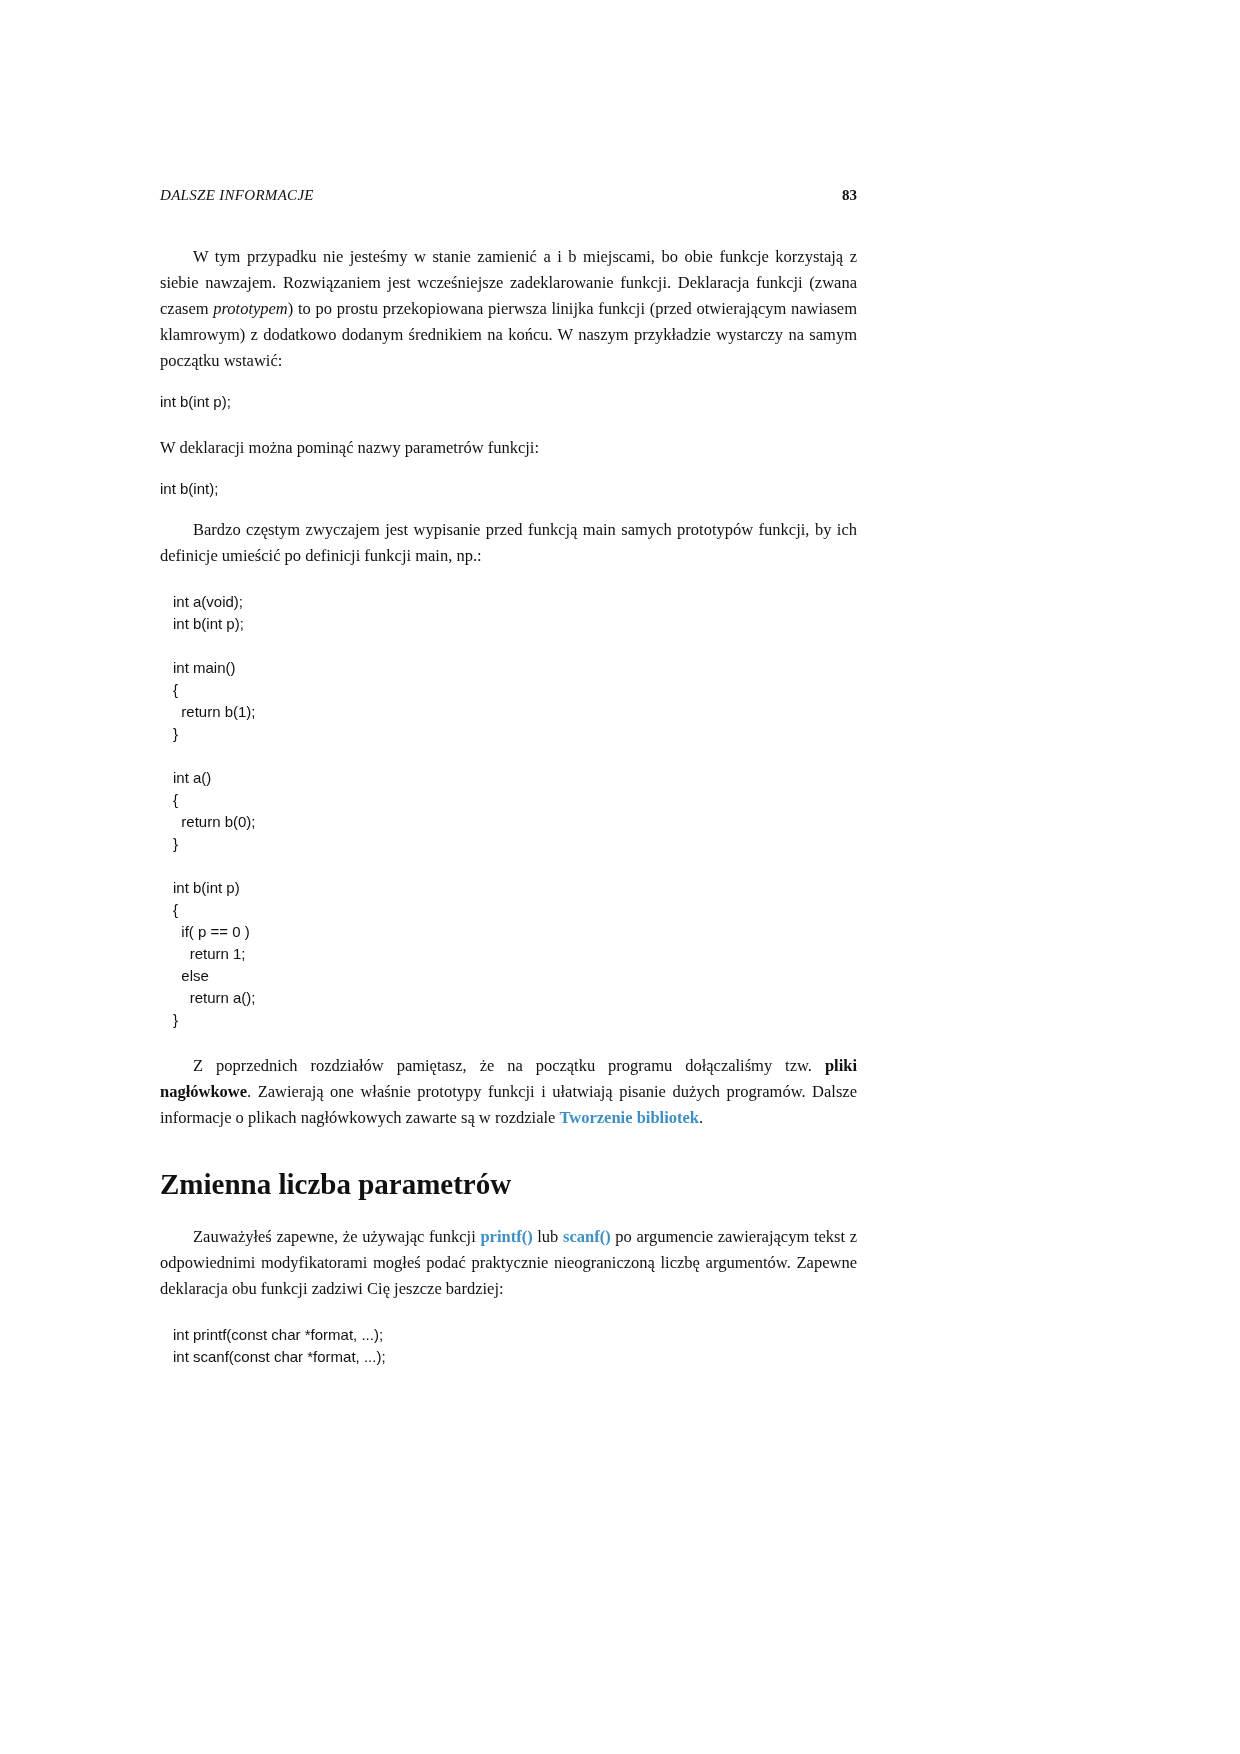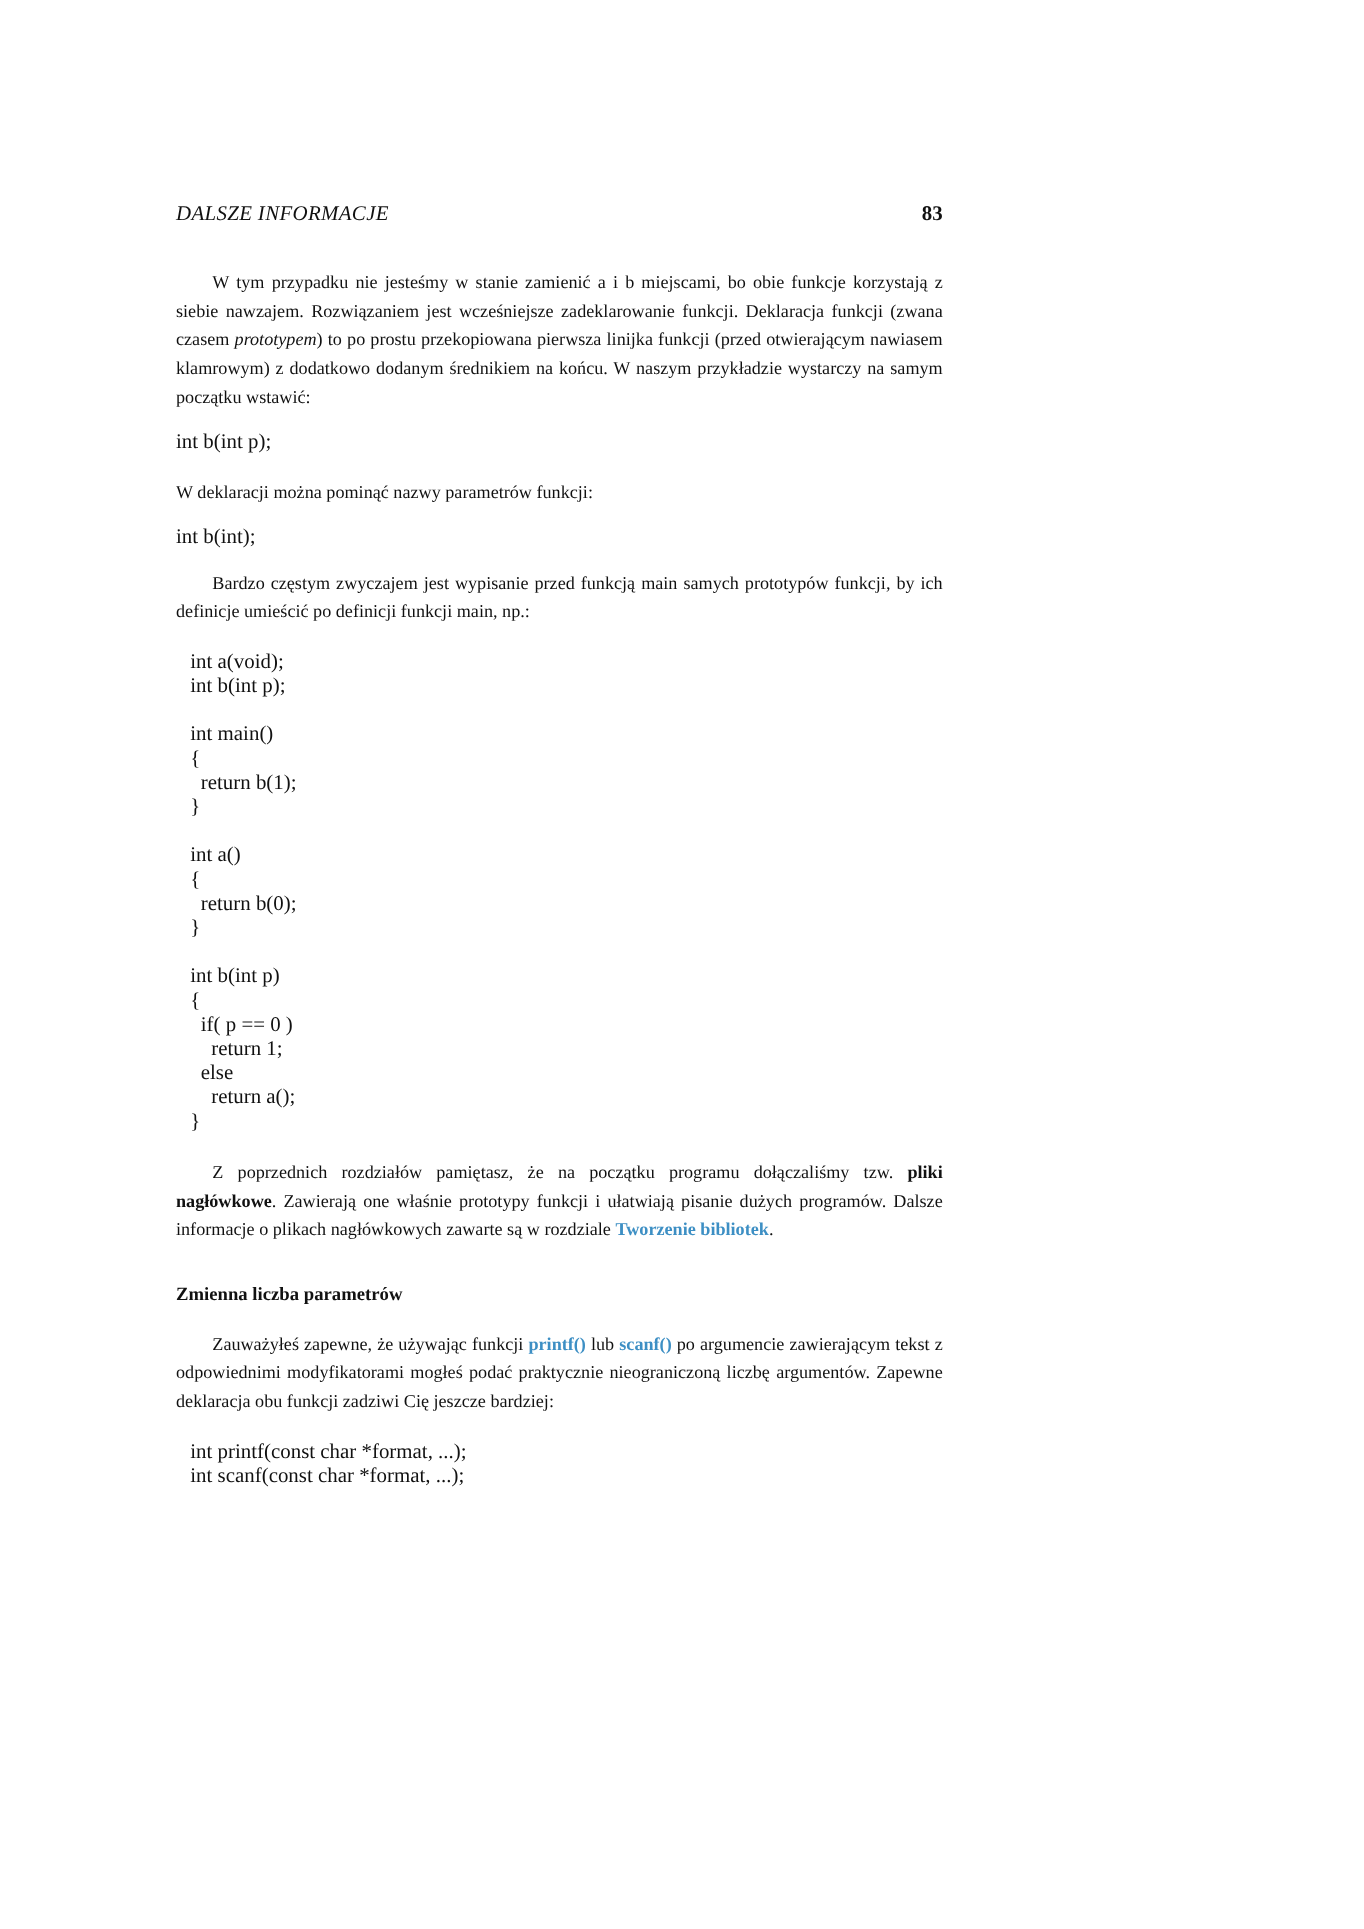--- a/index.html
+++ b/index.html
@@ -32,7 +32,7 @@
     justify-content: space-between;
     align-items: baseline;
     margin-bottom: 36px;
-    font-size: 19px;
+    font-size: 15px;
   }
   .running-head .head-title {
     font-style: italic;

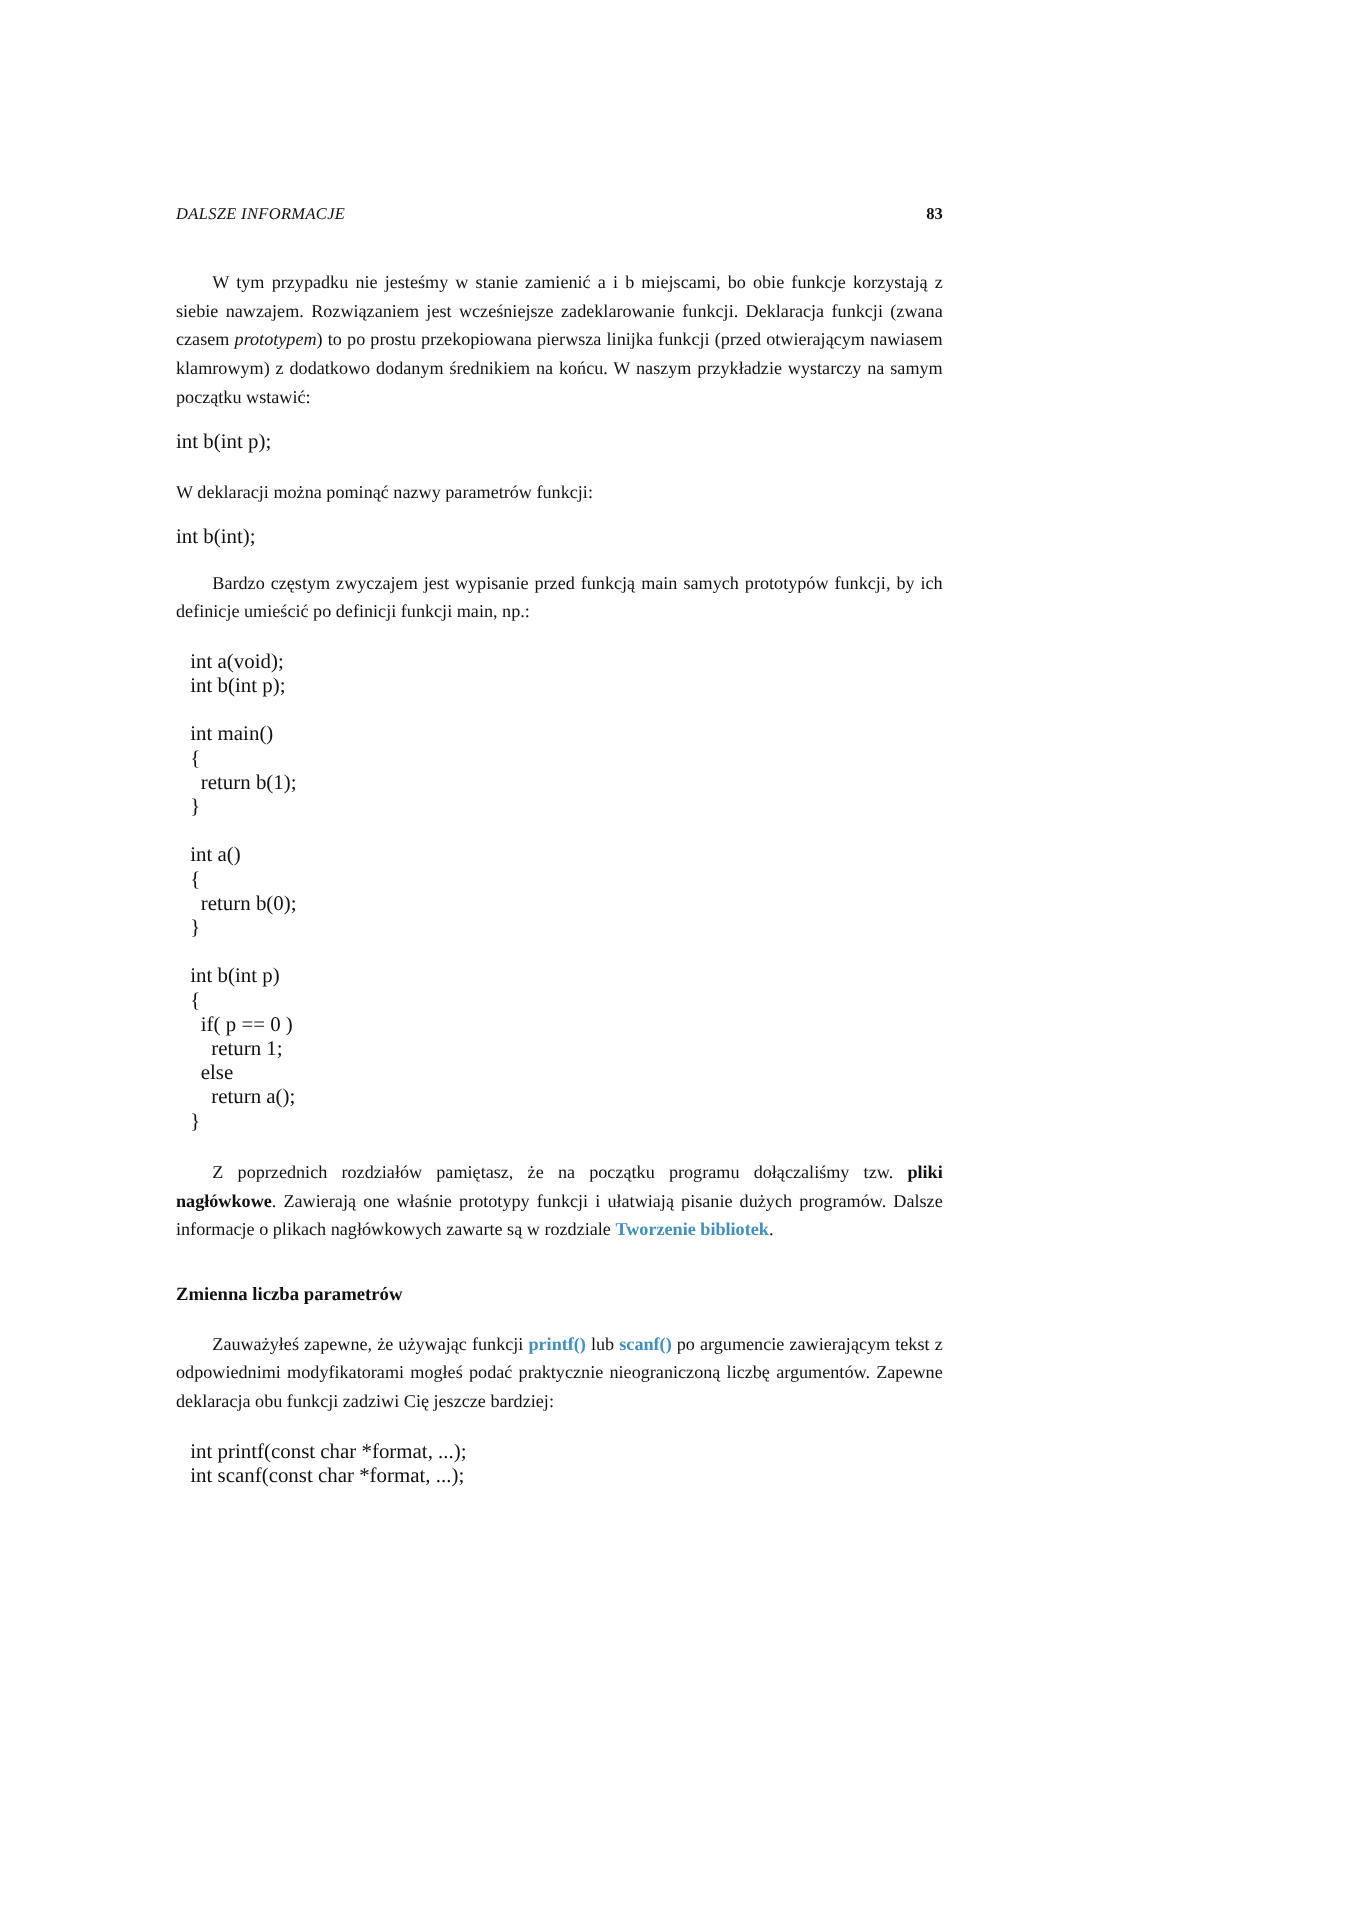--- a/index.html
+++ b/index.html
@@ -65,8 +65,8 @@
   }
   pre.code {
     margin: 17px 0;
-    font-family: Liberation Serif, serif;
-    font-size: 19px;
+    font-family: Liberation Sans, sans-serif;
+    font-size: 15px;
     line-height: 22px;
     white-space: pre;
     text-align: left;

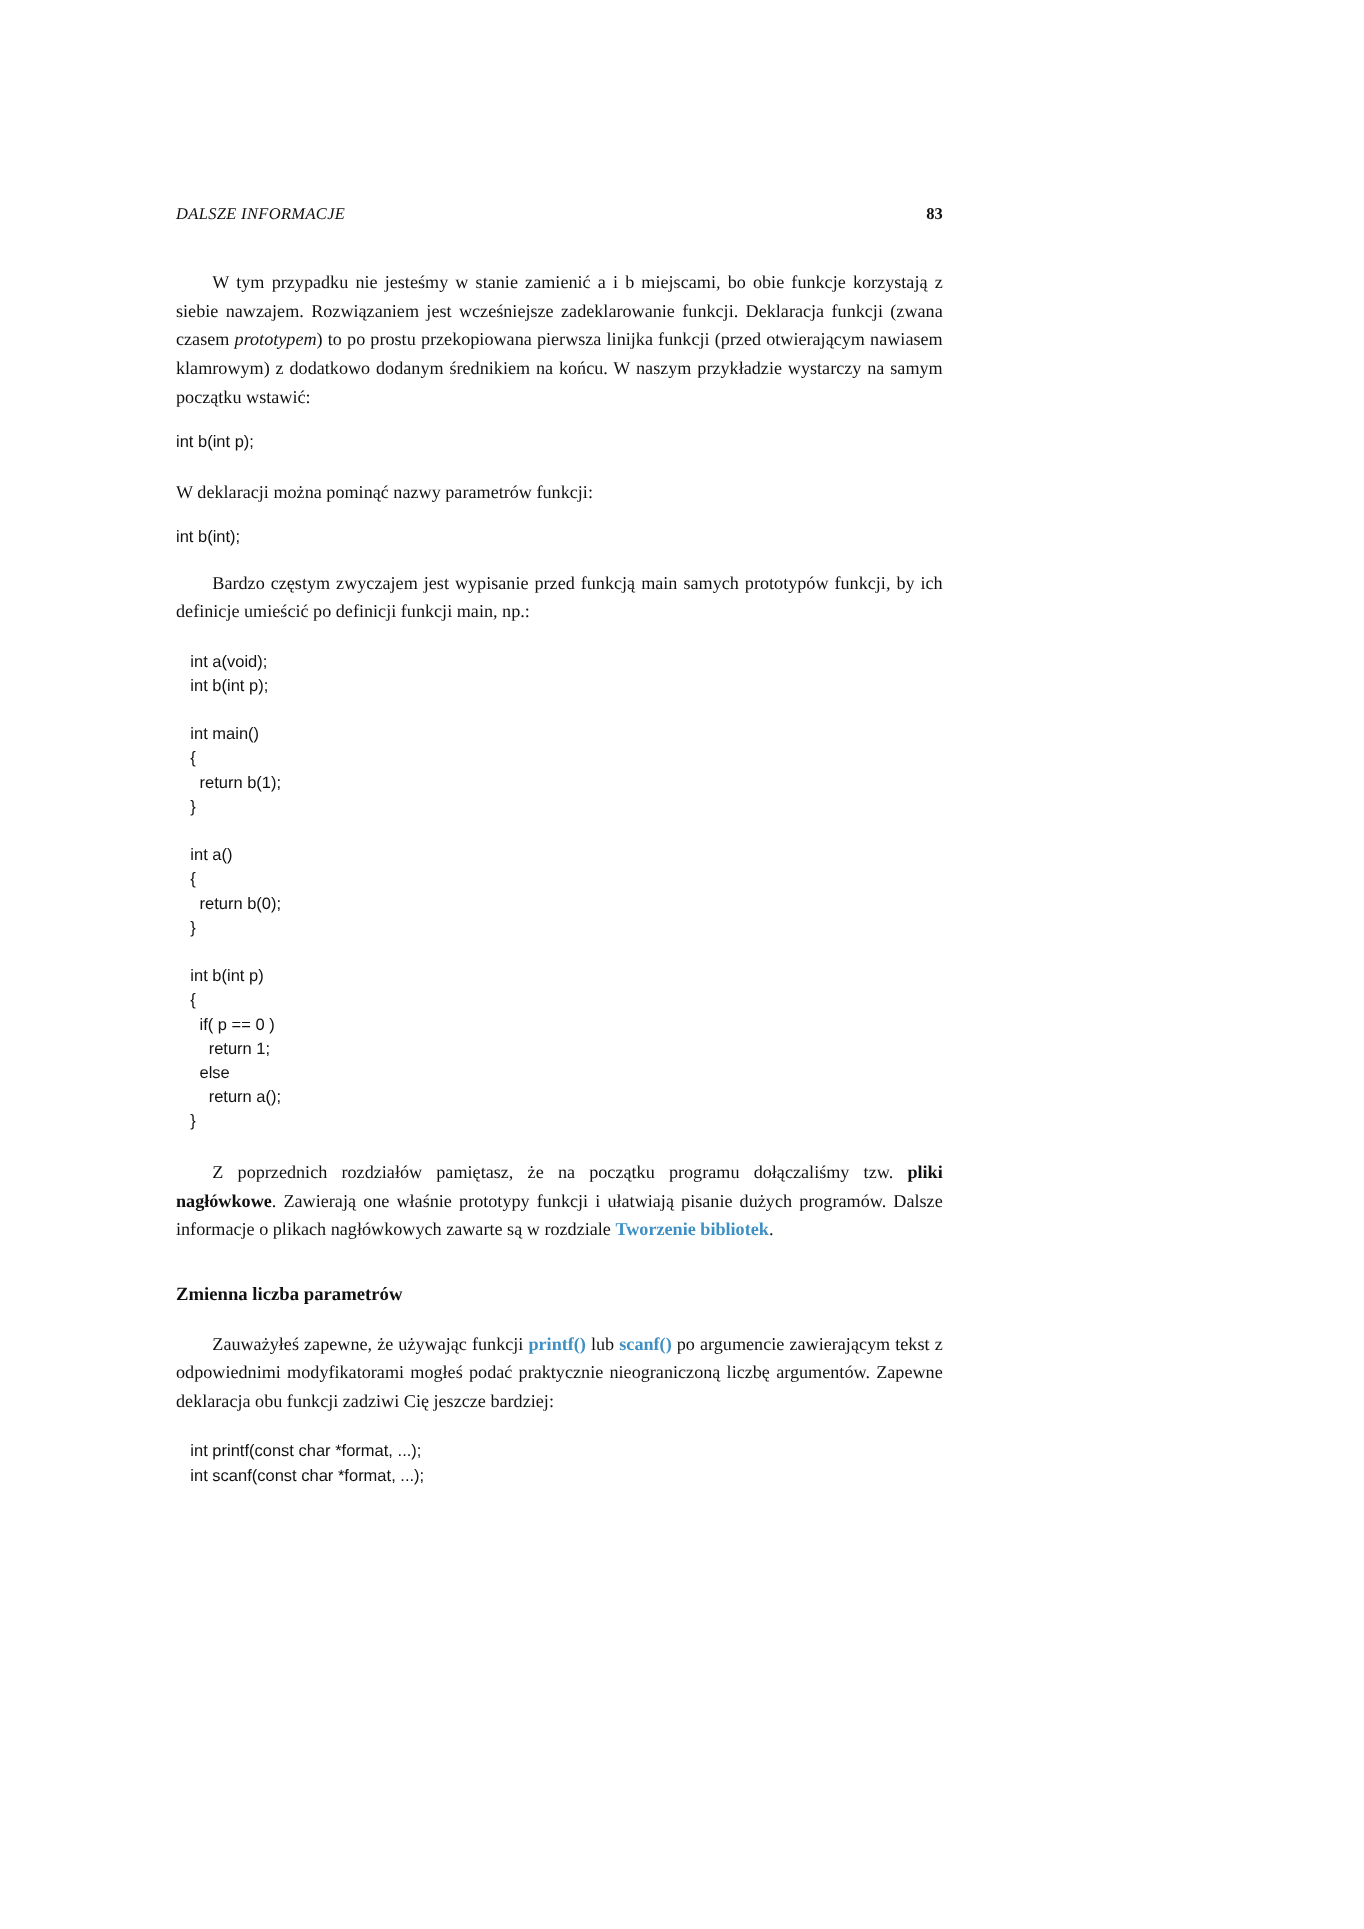--- a/index.html
+++ b/index.html
@@ -78,7 +78,7 @@
   h2.section-title {
     margin: 36px 0 22px 0;
     font-family: "Liberation Serif", "DejaVu Serif", serif;
-    font-size: 17px;
+    font-size: 29px;
     font-weight: bold;
     text-align: left;
     line-height: 1.2;

